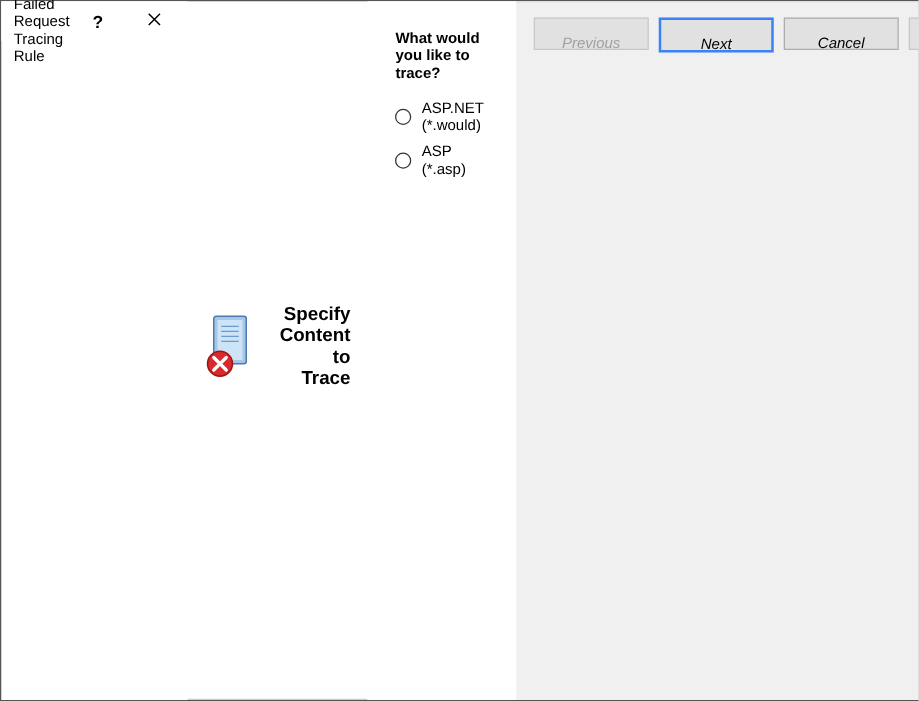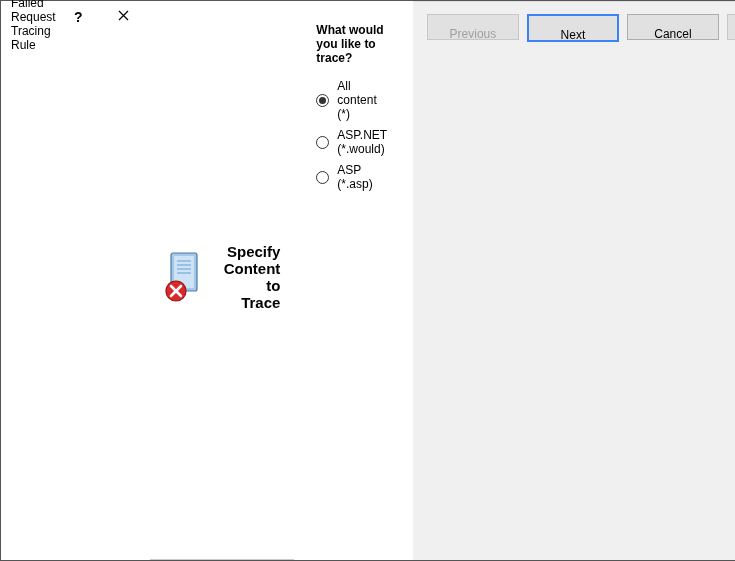--- a/index.html
+++ b/index.html
@@ -129,6 +129,7 @@
       font-size: 12px;
       cursor: default;
       padding: 12px;
+      font-style: italic;
     }
     .btn.disabled {
       color: #a0a0a0;

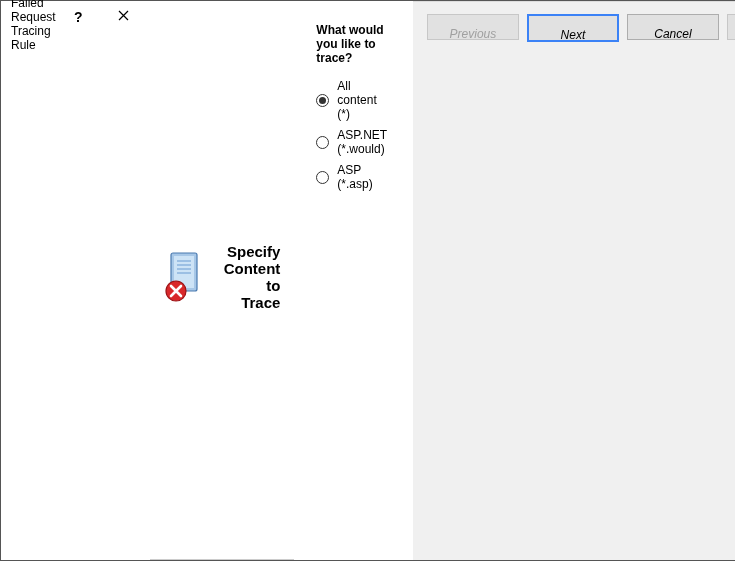--- a/index.html
+++ b/index.html
@@ -181,10 +181,6 @@
   <div class="content">
     <div class="question">What would you like to trace?</div>
 
-    <div class="radio-row">
-      <span class="radio checked"></span>
-      <span class="radio-label">All content (*)</span>
-    </div>
 
     <div class="radio-row">
       <span class="radio"></span>

